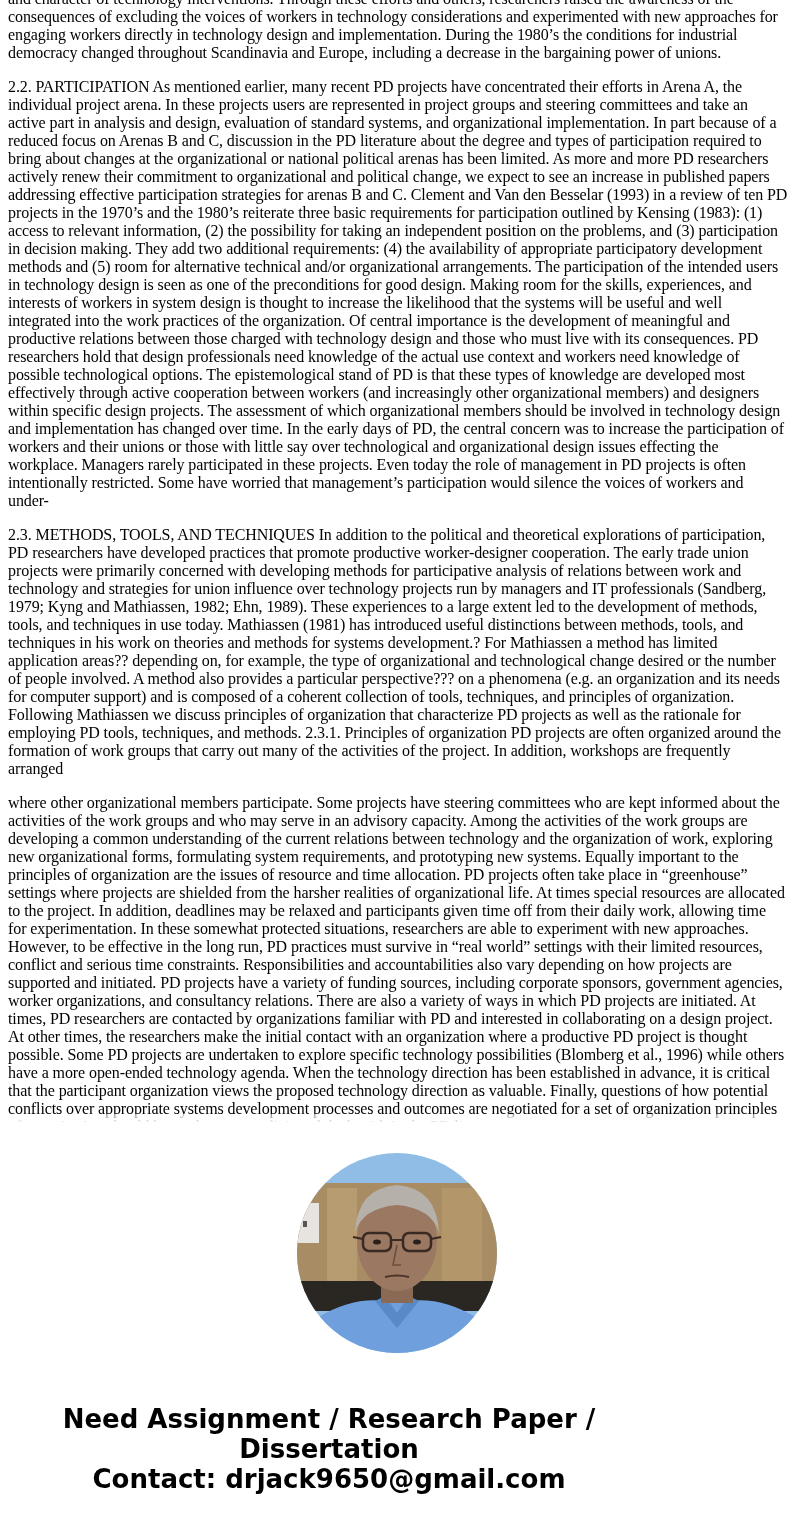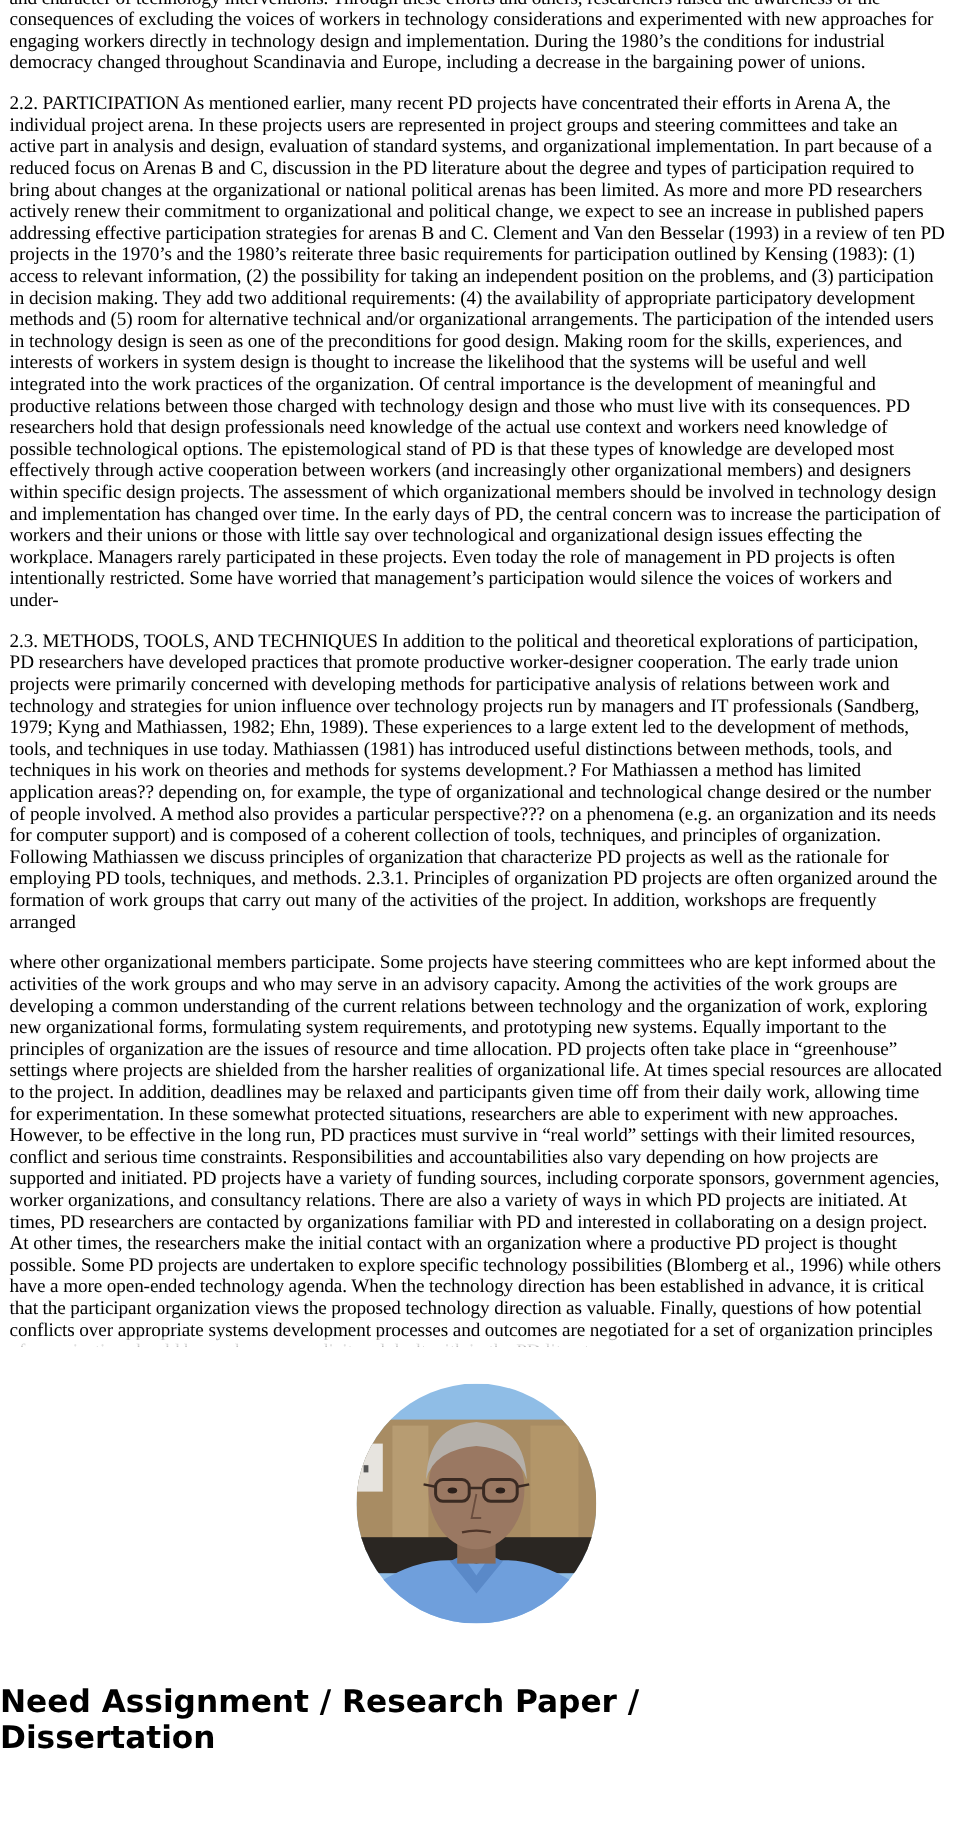--- a/index.html
+++ b/index.html
@@ -60,6 +60,7 @@
       left: 0;
       top: 1404px;
       width: 658px;
+      text-align: center;
       font-family: "DejaVu Sans", sans-serif;
       font-weight: bold;
       font-size: 26px;

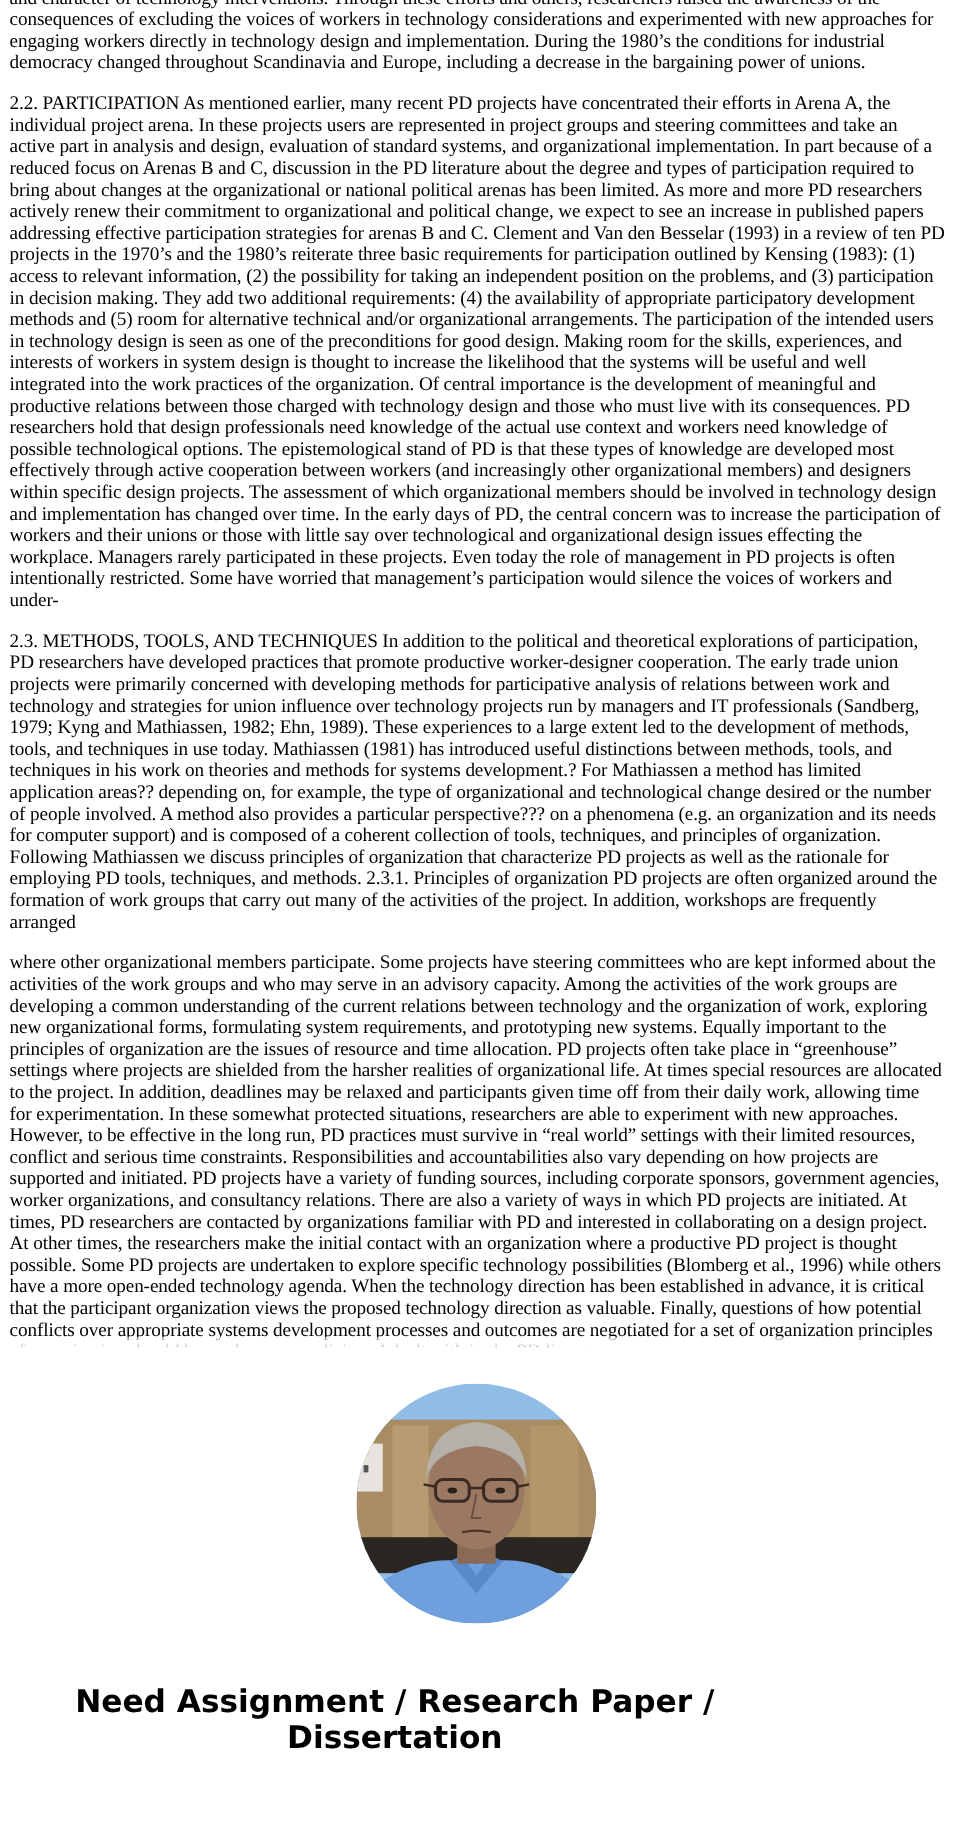--- a/index.html
+++ b/index.html
@@ -122,6 +122,7 @@
 
 <div class="promo">
   <div>Need Assignment / Research Paper / Dissertation</div>
+  <div>Contact: drjack9650@gmail.com</div>
 </div>
 
 </body></html>

